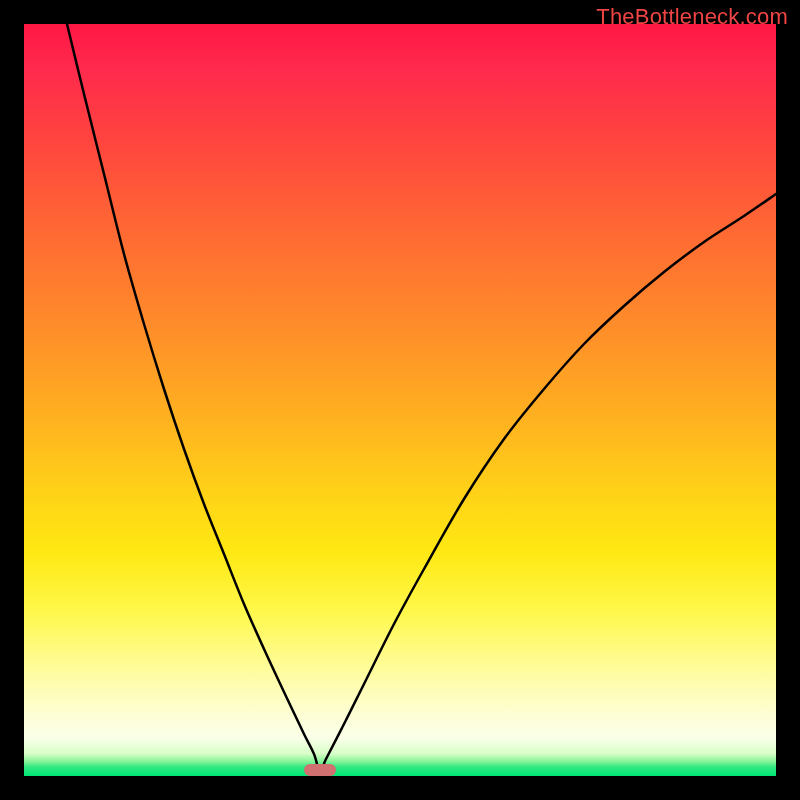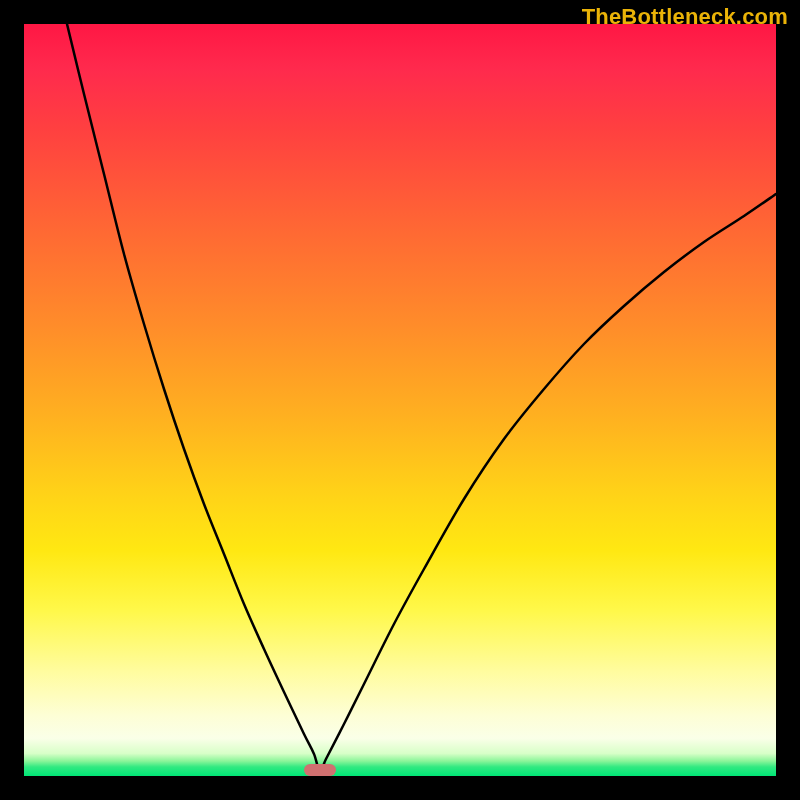--- a/index.html
+++ b/index.html
@@ -64,8 +64,8 @@
     top: 4px;
     right: 12px;
     font-size: 22px;
-    color: #eab308;
-    font-weight: 700;
+    color: #ef4444;
+    font-weight: 400;
     letter-spacing: 0.2px;
   }
 </style>

